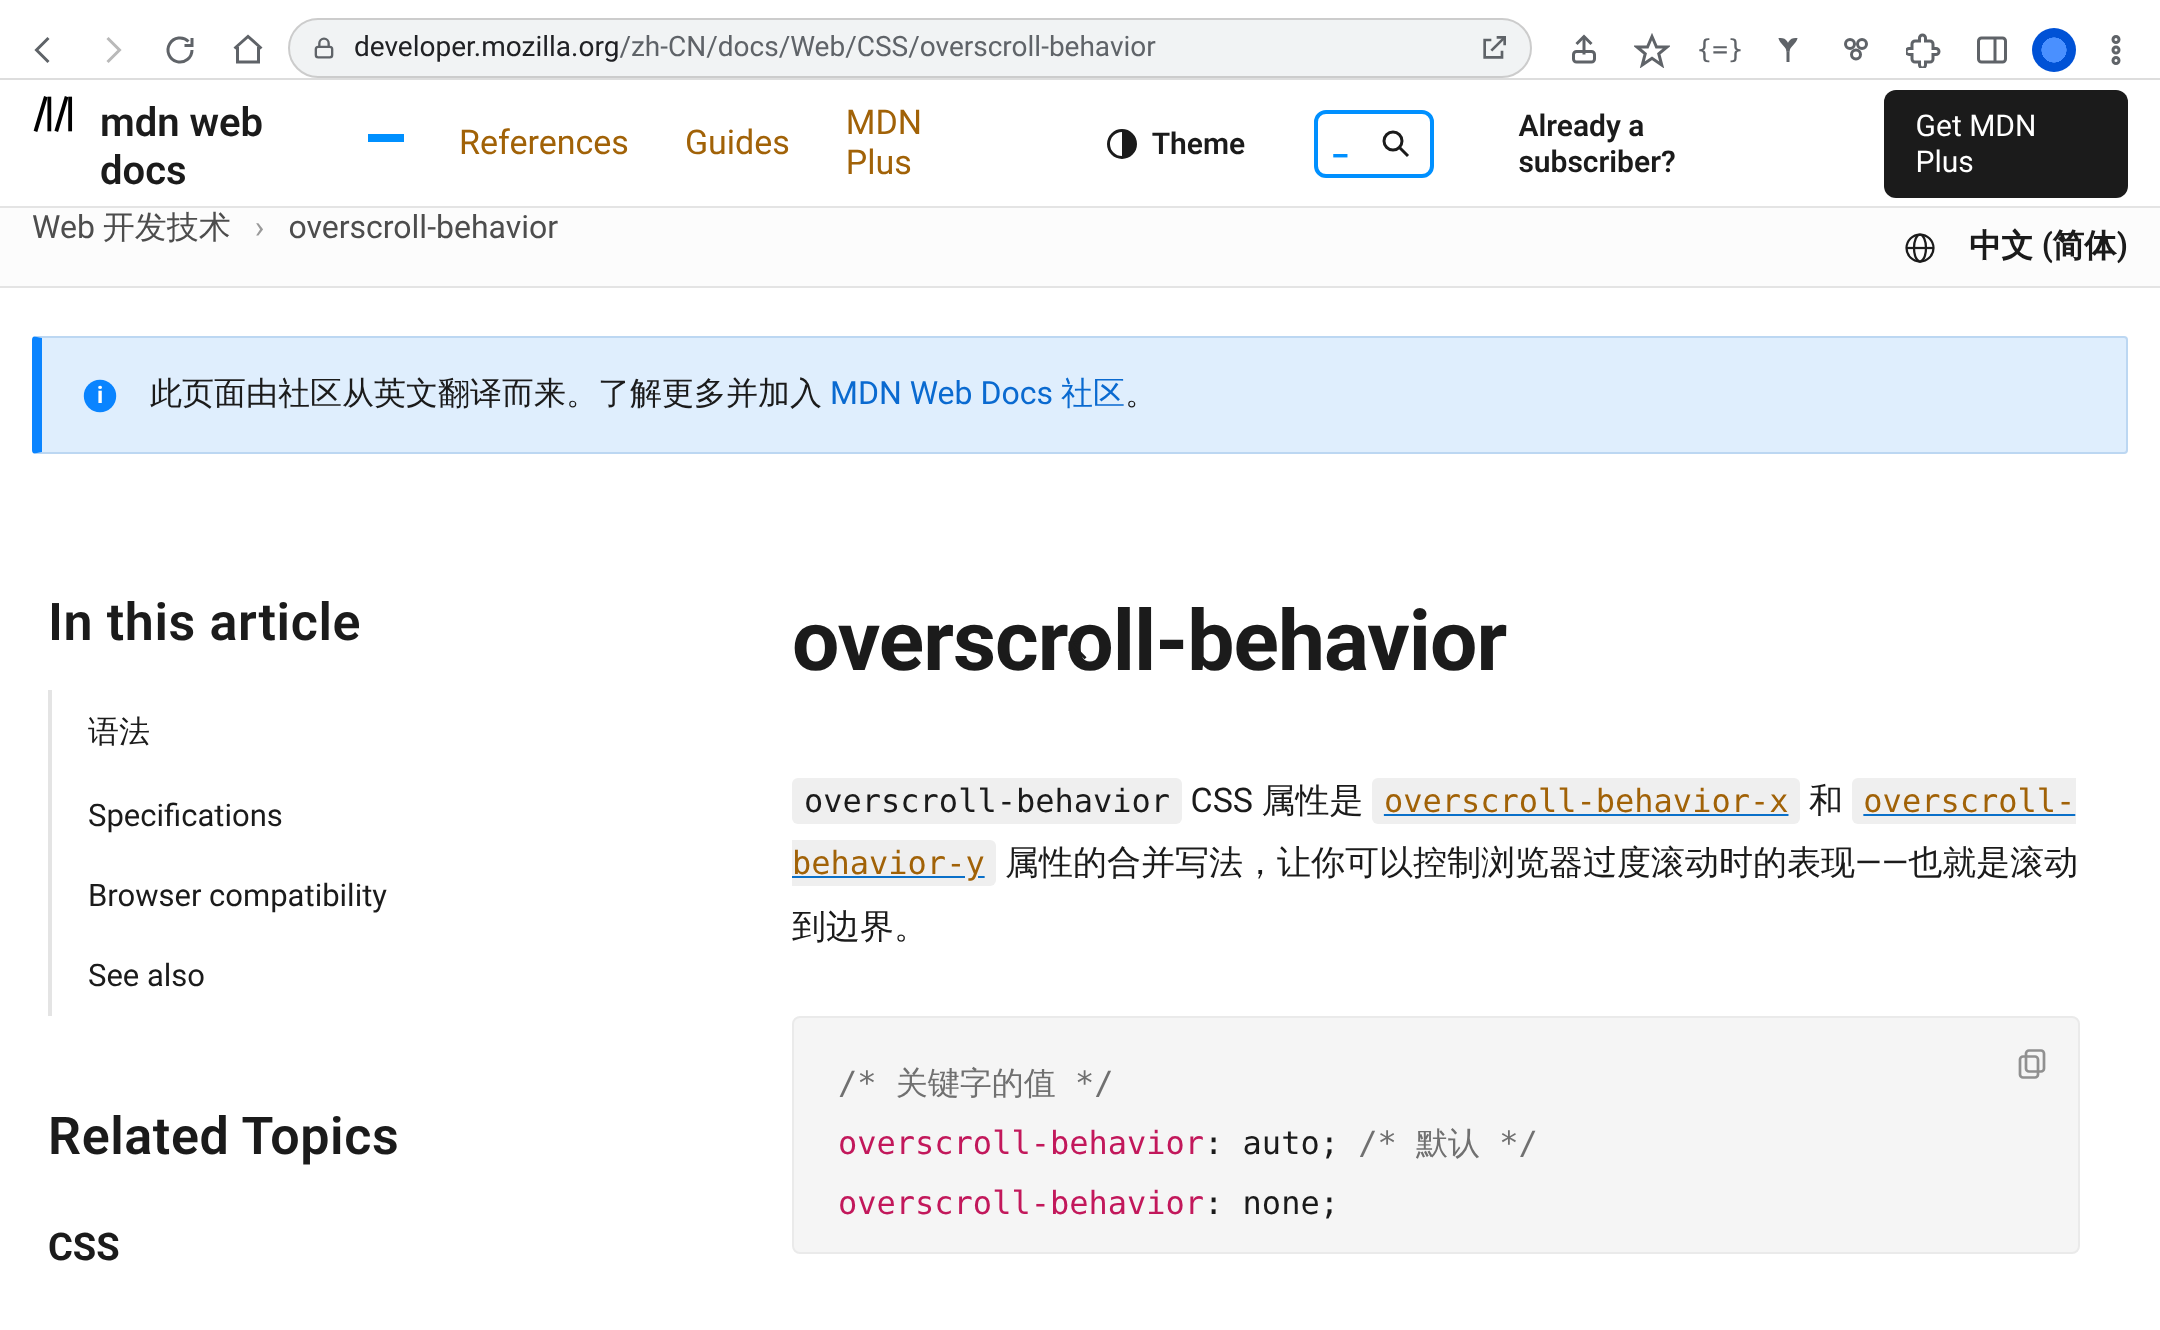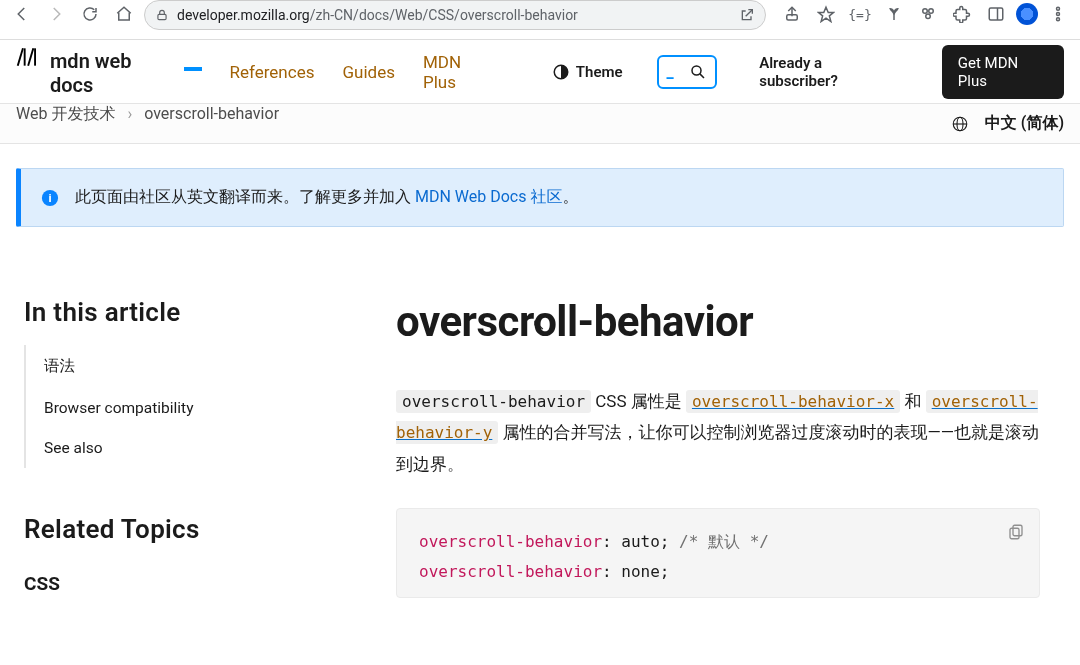--- a/index.html
+++ b/index.html
@@ -6,7 +6,7 @@
   html, body { width: 1080px; height: 665px; font-family: -apple-system, BlinkMacSystemFont, "Segoe UI", Roboto, Helvetica, Arial, sans-serif; color: #1b1b1b; background: #fff; overflow: hidden; }
 
   
-  .chrome-bar { height: 40px; display: flex; align-items: flex-start; padding: 0 8px; gap: 6px; border-bottom: 1px solid #ddd; background: #fff; }
+  .chrome-bar { height: 40px; display: flex; align-items: flex-end; padding: 0 8px; gap: 6px; border-bottom: 1px solid #ddd; background: #fff; }
   .chrome-icon { width: 28px; height: 28px; display: flex; align-items: center; justify-content: center; color: #5f6368; border-radius: 50%; cursor: pointer; }
   .chrome-icon svg { width: 18px; height: 18px; stroke: currentColor; fill: none; stroke-width: 2; }
   .chrome-icon.disabled { color: #b9b9b9; }

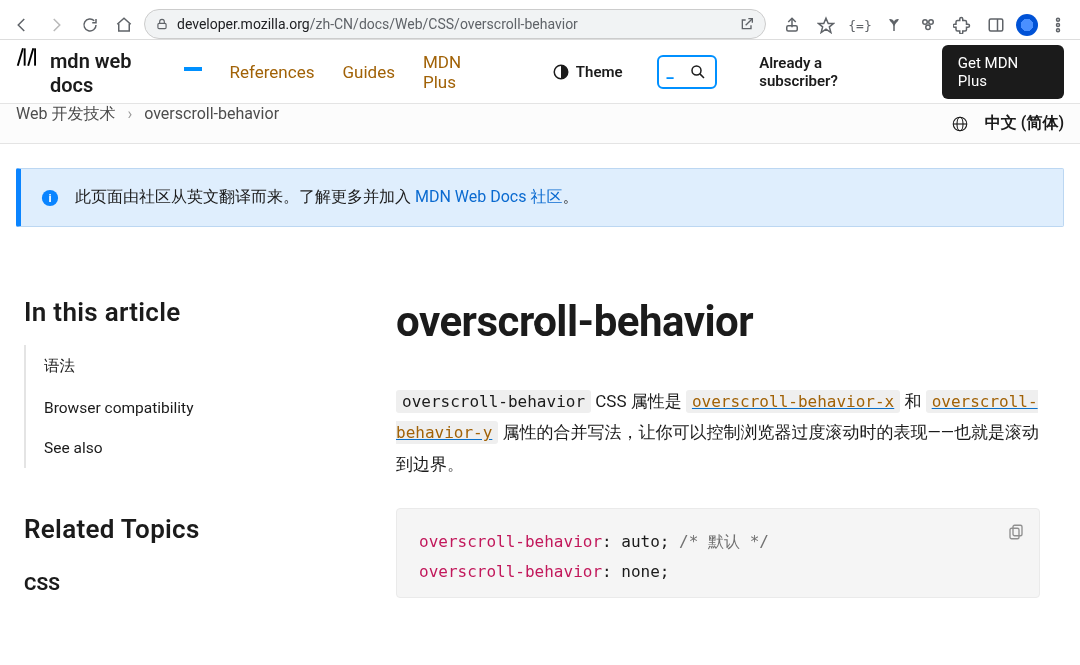--- a/index.html
+++ b/index.html
@@ -232,6 +232,7 @@
         <h2>In this article</h2>
         <div class="toc">
           <div class="toc-item">语法</div>
+          <div class="toc-item">Specifications</div>
           <div class="toc-item">Browser compatibility</div>
           <div class="toc-item">See also</div>
         </div>

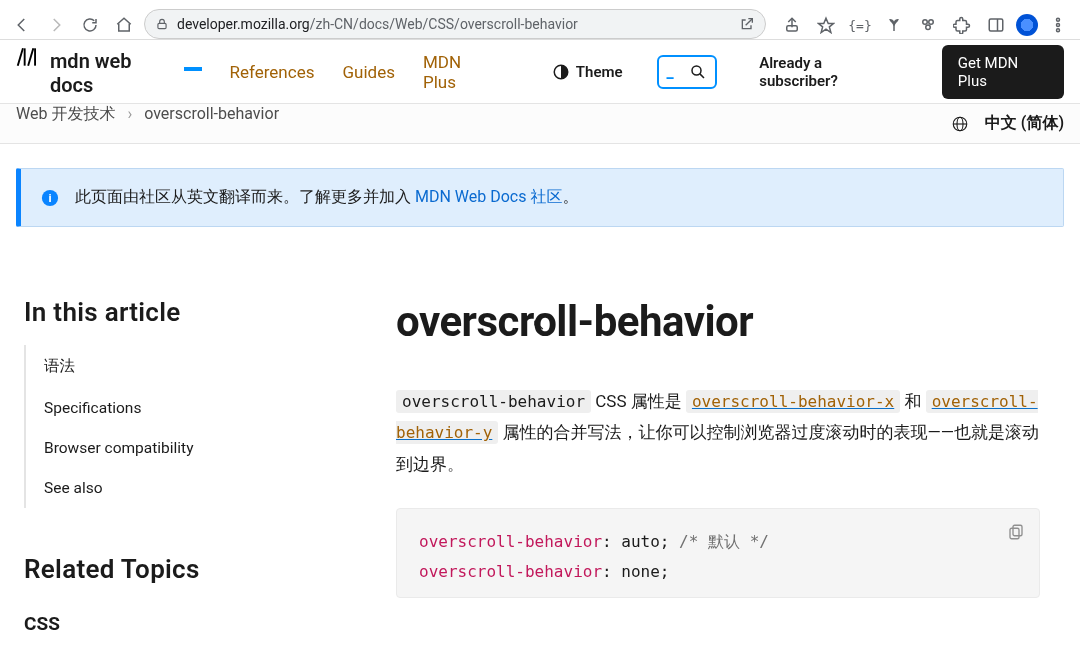--- a/index.html
+++ b/index.html
@@ -251,6 +251,7 @@
                 <rect x="8" y="3" width="12" height="14" rx="2"></rect>
                 <rect x="4" y="7" width="12" height="14" rx="2"></rect>
               </svg></div>
+          <div class="code-line"><span class="tok-comment">/* 关键字的值 */</span></div>
           <div class="code-line"><span class="tok-prop">overscroll-behavior</span><span class="tok-punc">: </span><span class="tok-val">auto</span><span class="tok-punc">; </span><span class="tok-comment">/* 默认 */</span></div>
           <div class="code-line"><span class="tok-prop">overscroll-behavior</span><span class="tok-punc">: </span><span class="tok-val">none</span><span class="tok-punc">;</span></div>
         </div>

